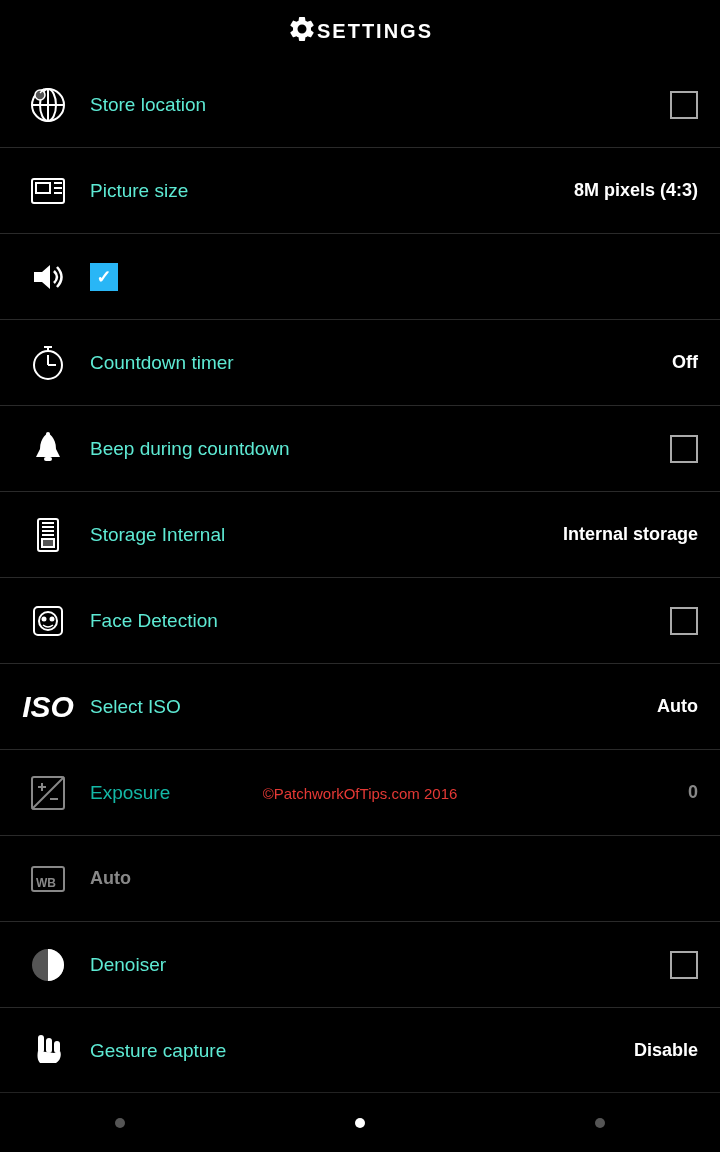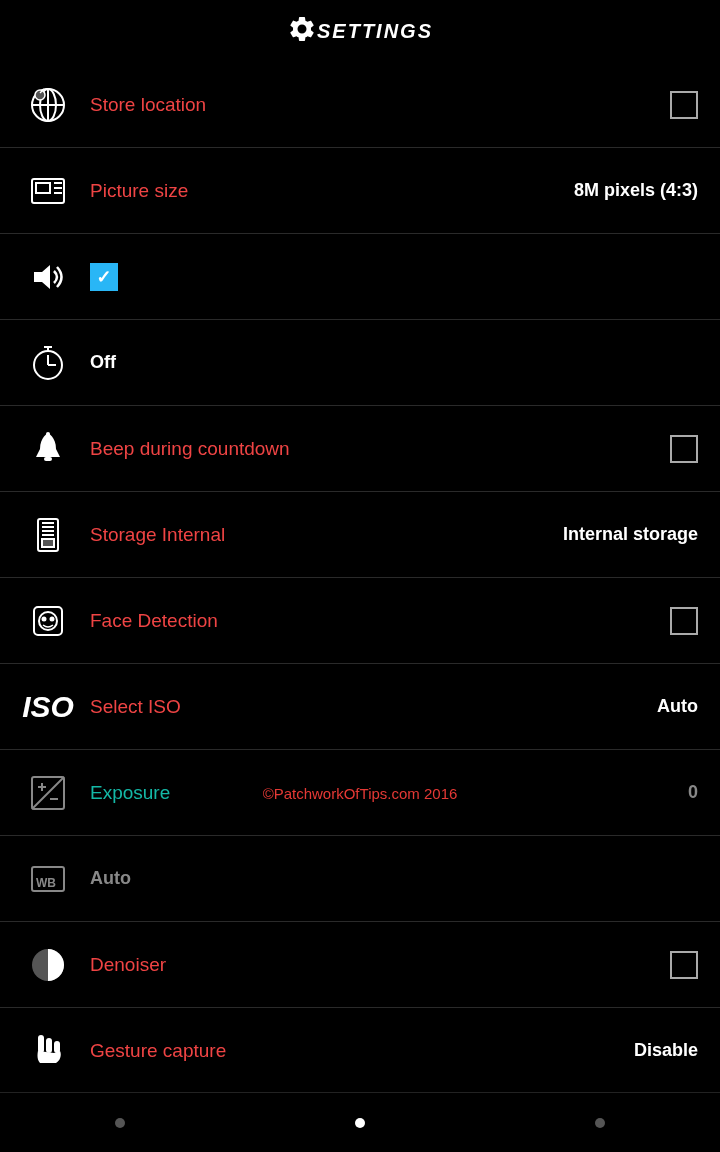--- a/index.html
+++ b/index.html
@@ -18,7 +18,6 @@
       align-items: center;
       justify-content: center;
       padding: 14px 0 14px 0;
-      font-style: italic;
     }
 
     .header-title {

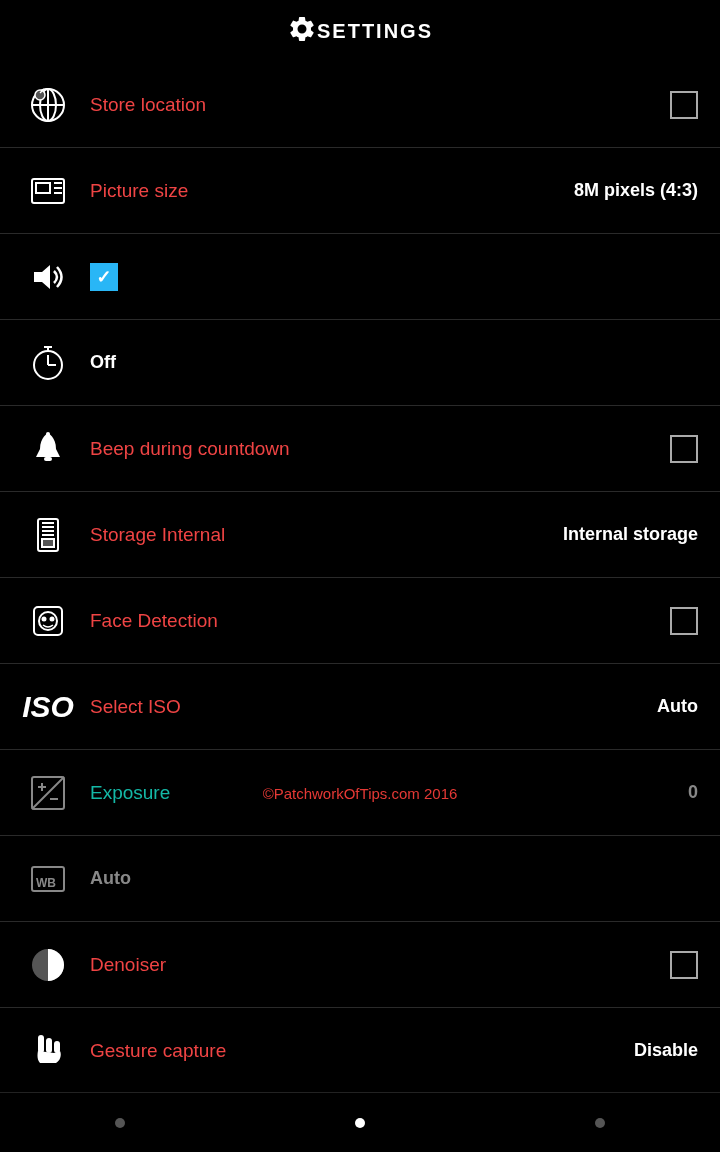--- a/index.html
+++ b/index.html
@@ -63,7 +63,7 @@
     .setting-label {
       flex: 1;
       font-size: 19px;
-      color: #ef4444;
+      color: #5eead4;
     }
 
     .setting-label.dimmed {

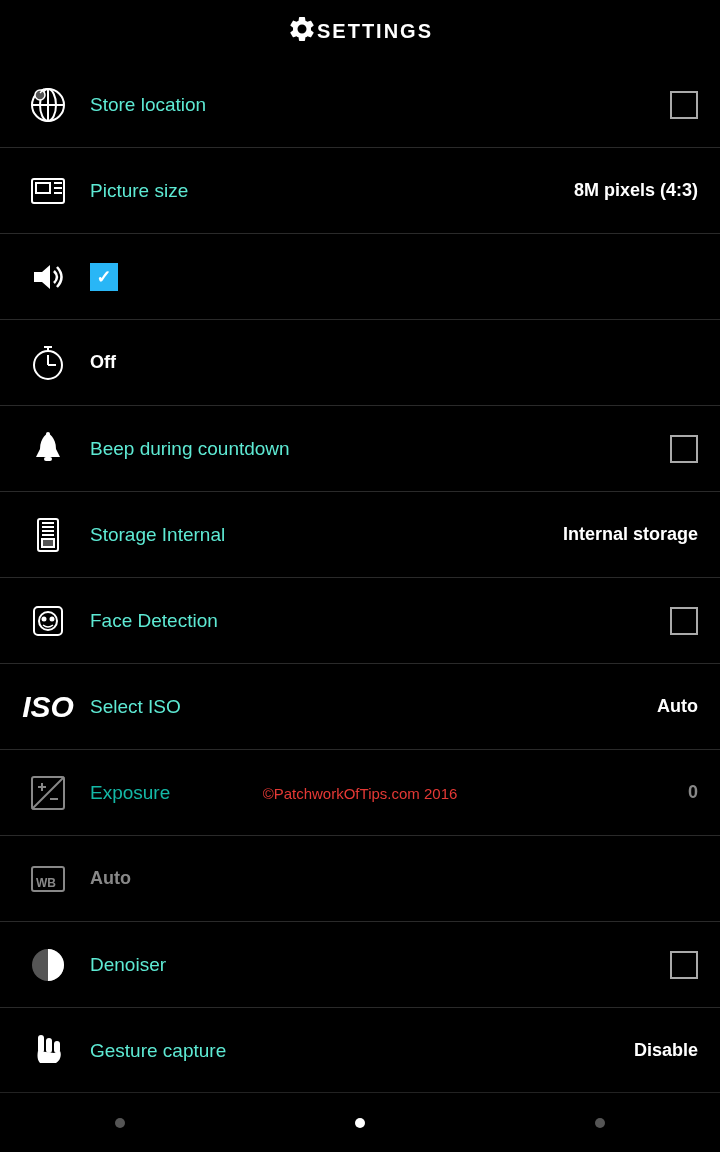--- a/index.html
+++ b/index.html
@@ -209,6 +209,7 @@
         <line x1="20" y1="4" x2="20" y2="8"></line>
       </svg>
     </div>
+    <span class="setting-label">Countdown timer</span>
     <span class="setting-value">Off</span>
   </div>
 

